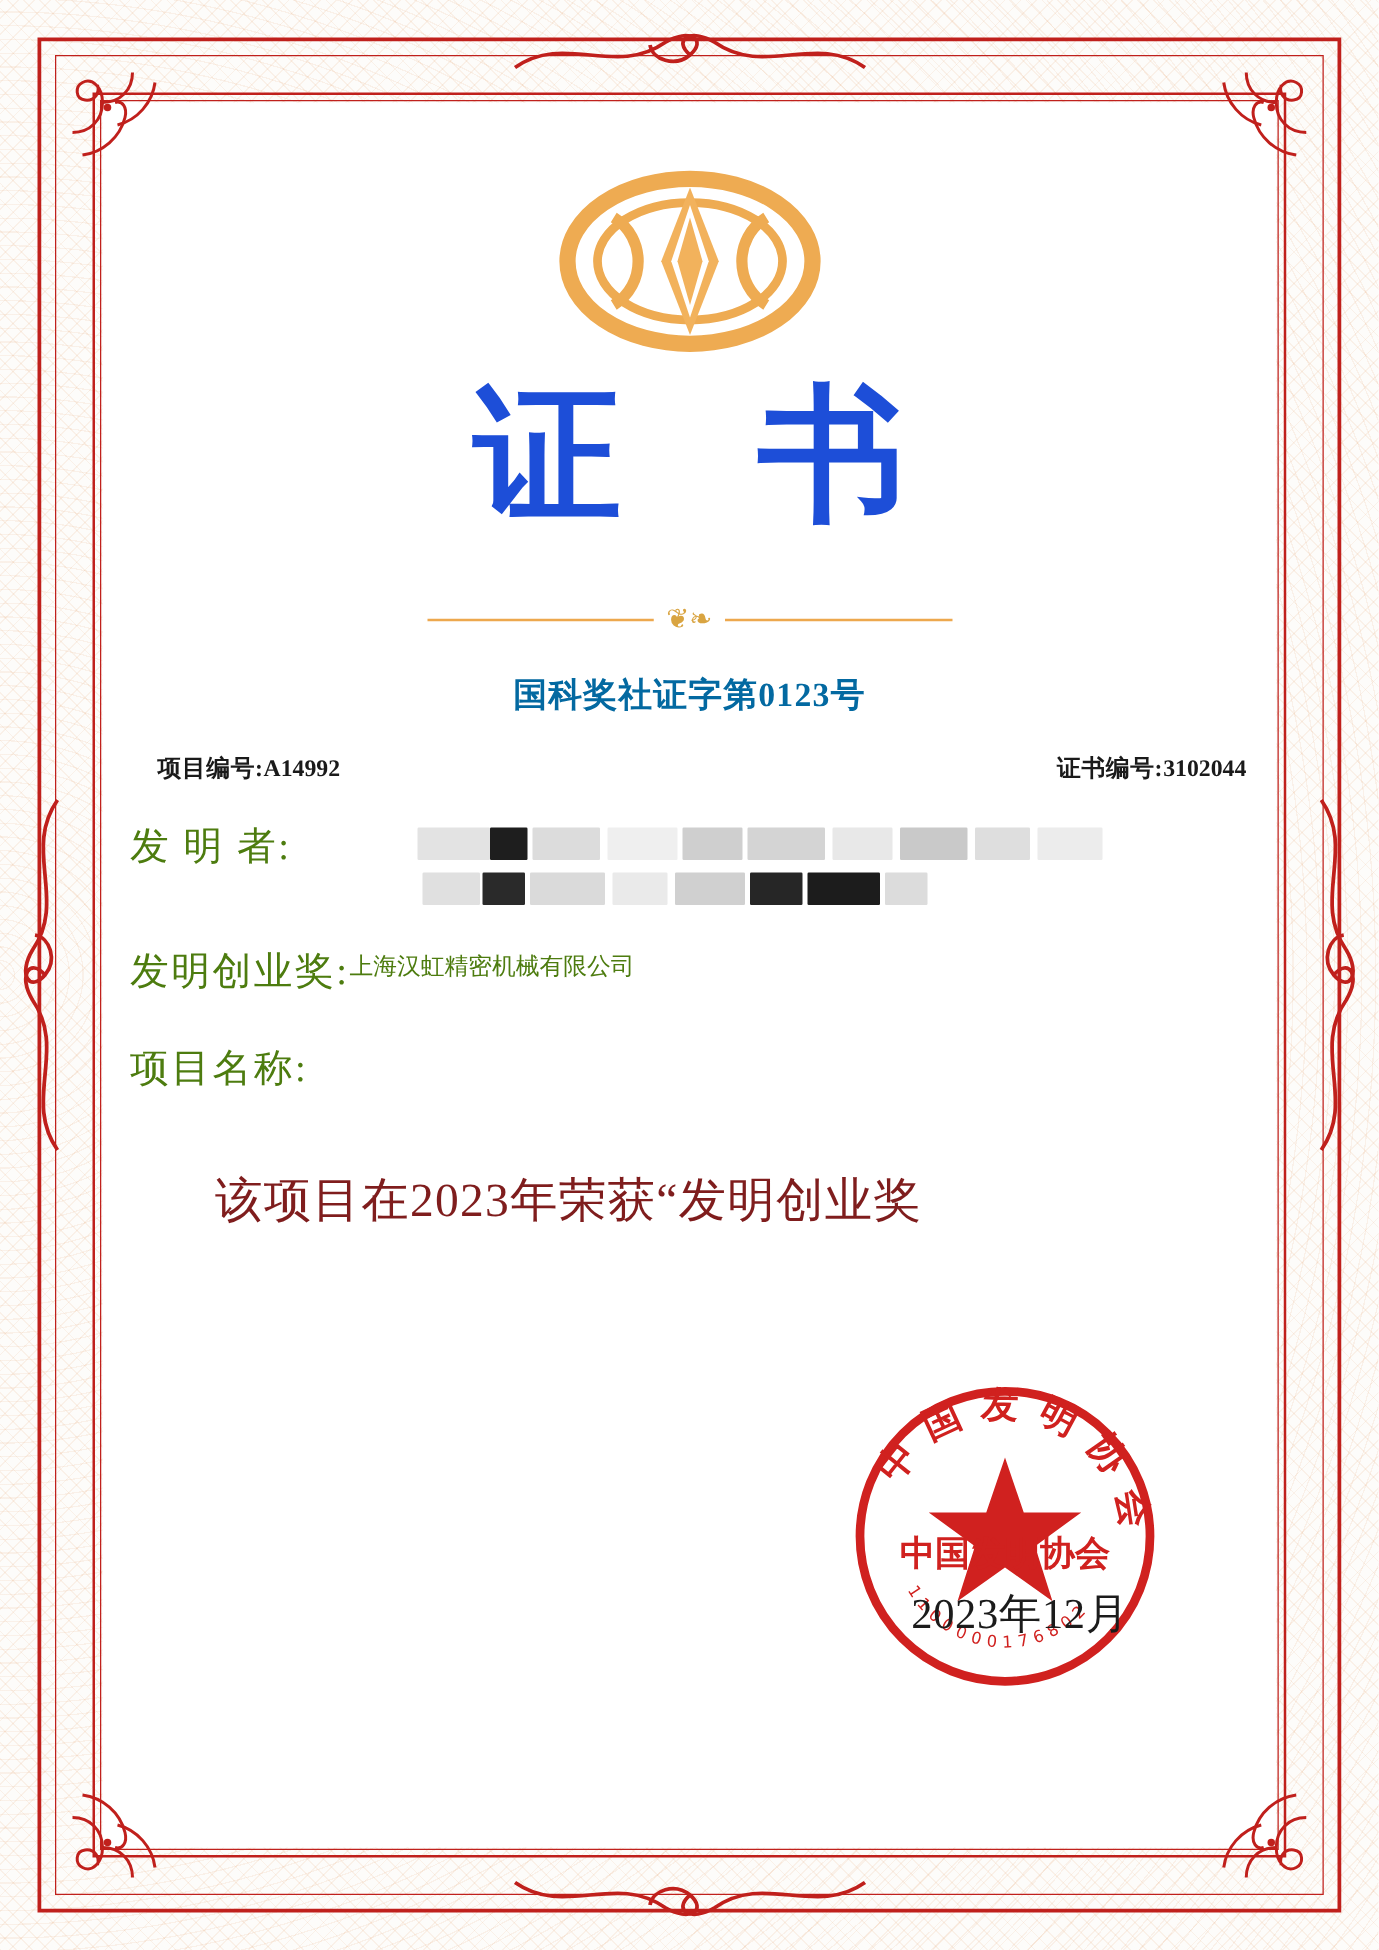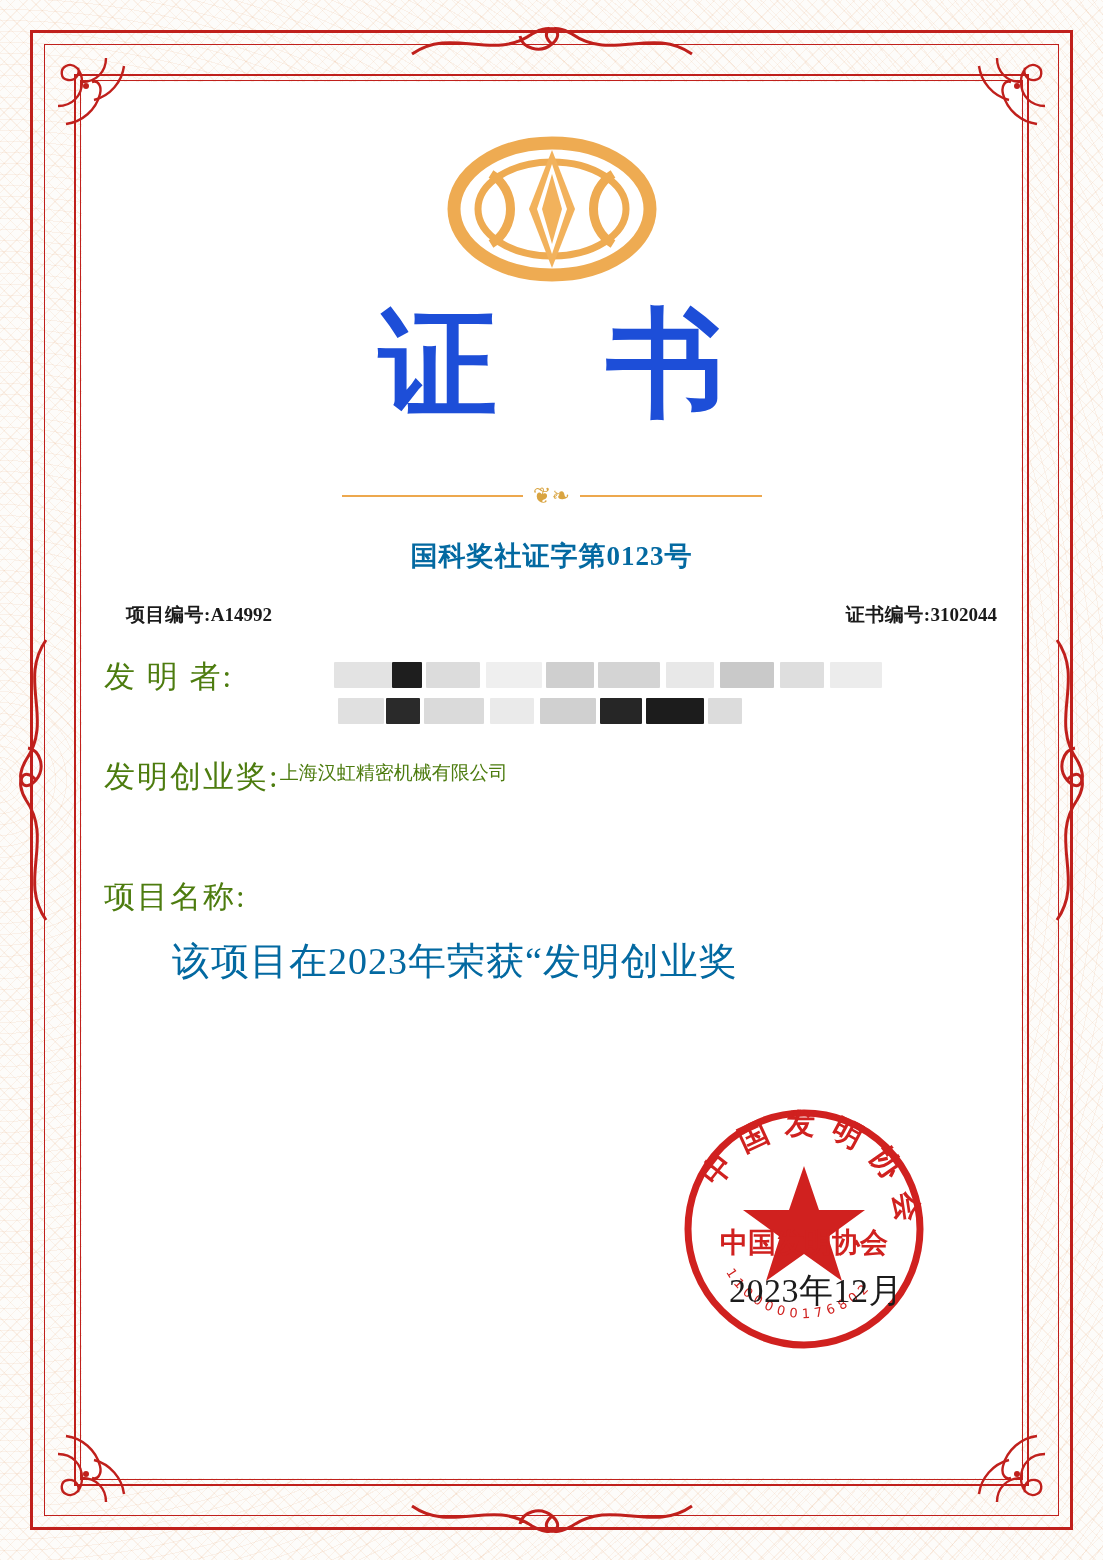--- a/index.html
+++ b/index.html
@@ -181,7 +181,7 @@
 
   .field-inventor { top: 560px; }
   .field-unit     { top: 660px; }
-  .field-project  { top: 780px; align-items: flex-end; }
+  .field-project  { top: 738px; align-items: flex-end; }
 
   .label-spaced { letter-spacing: 14px; }
 

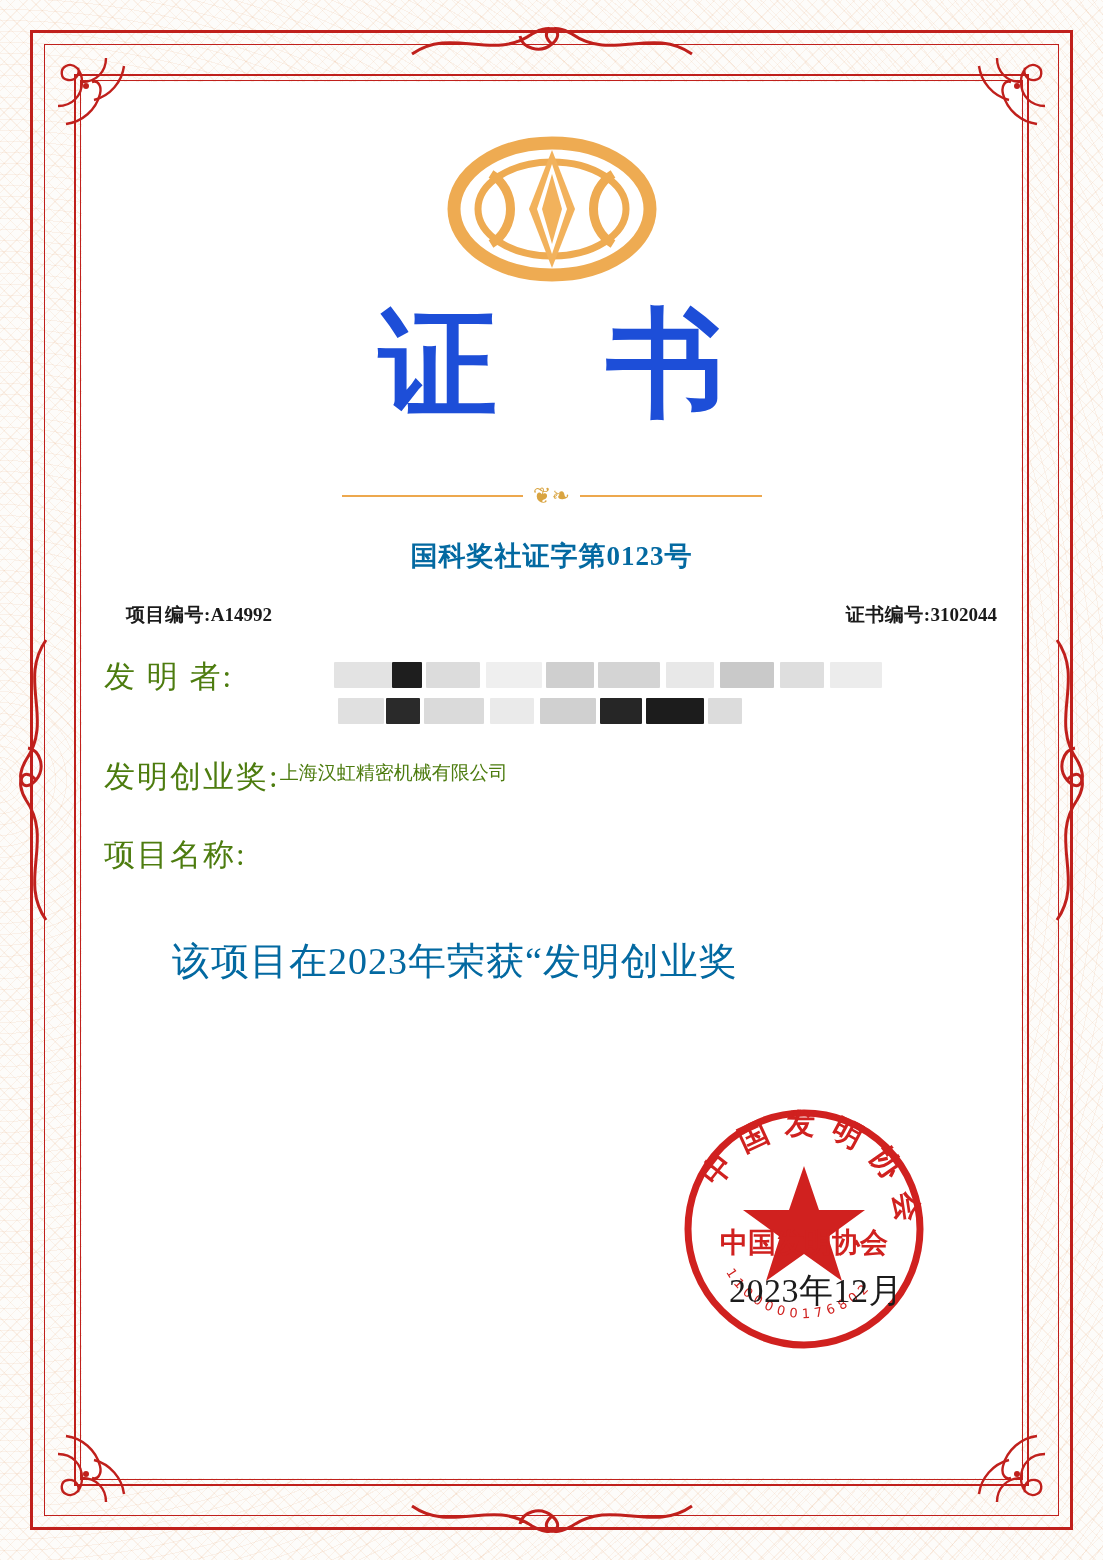--- a/index.html
+++ b/index.html
@@ -205,7 +205,7 @@
     right: 0;
     font-size: 38px;
     line-height: 1.85;
-    color: #0369a1;
+    color: #7f1d1d;
     letter-spacing: 1px;
   }
   .citation .indent { display: inline-block; width: 72px; }

